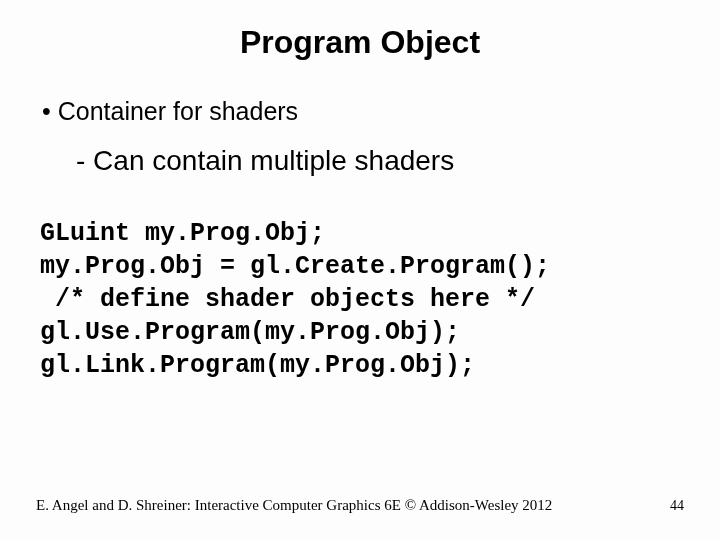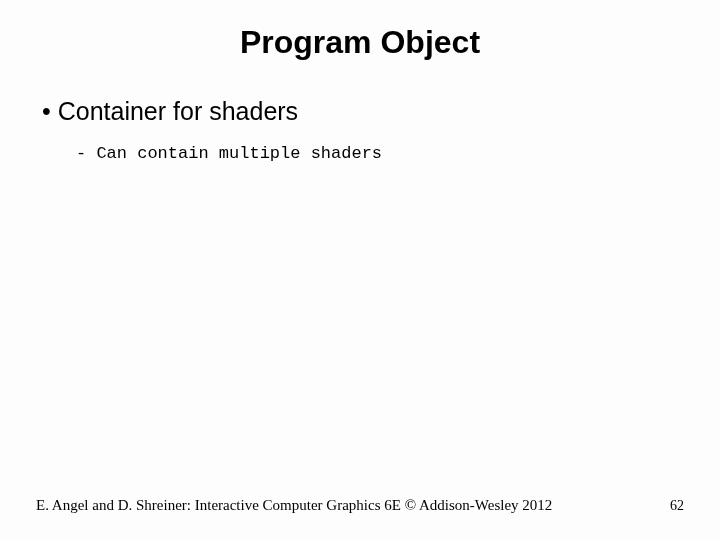--- a/index.html
+++ b/index.html
@@ -9,7 +9,7 @@
   .bullets { font-size: 25px; line-height: 1.28; margin-left: 8px; }
   .b1 { margin-bottom: 16px; }
   .b1::before { content: "• "; }
-  .b2 { margin-left: 34px; font-size: 17px; font-family: Liberation Mono, monospace; }
+  .b2 { margin-left: 34px; font-size: 28px; }
   .b2::before { content: "- "; }
   .code { font-family: "Courier New", Courier, monospace; font-weight: bold; font-size: 25px; line-height: 1.32; margin-top: 38px; margin-left: 6px; white-space: pre; }
   .footer { position: absolute; bottom: 22px; left: 0; width: 100%; padding: 0 36px; display: flex; justify-content: space-between; align-items: flex-end; font-family: "Times New Roman", Times, serif; }

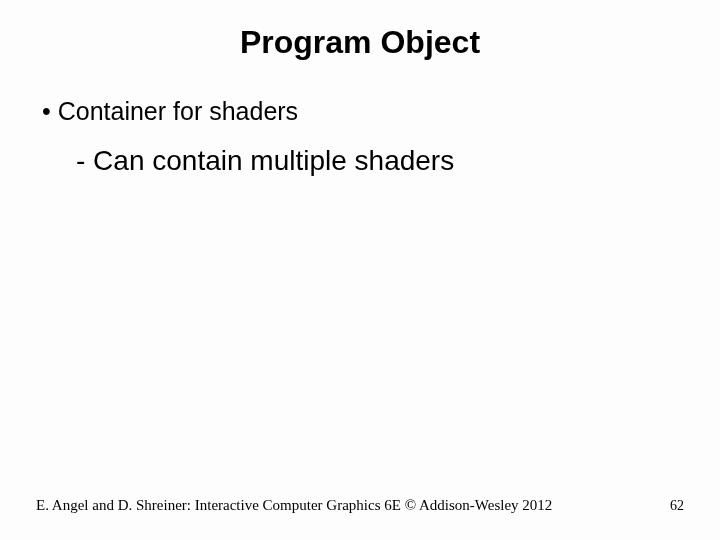--- a/index.html
+++ b/index.html
@@ -28,6 +28,11 @@
     <div class="b2">Can contain multiple shaders</div>
   </div>
 
+  <div class="code"><span>GLuint my.Prog.Obj;</span>
+<span>my.Prog.Obj = gl.Create.Program();</span>
+<span> /* define shader objects here */</span>
+<span>gl.Use.Program(my.Prog.Obj);</span>
+<span>gl.Link.Program(my.Prog.Obj);</span></div>
 
   <div class="footer">
     <span class="attr">E. Angel and D. Shreiner: Interactive Computer Graphics 6E © Addison-Wesley 2012</span>

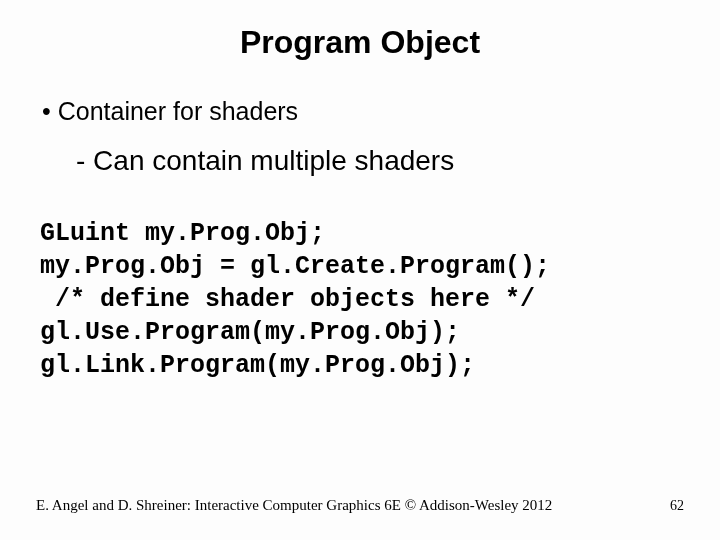--- a/index.html
+++ b/index.html
@@ -36,7 +36,7 @@
 
   <div class="footer">
     <span class="attr">E. Angel and D. Shreiner: Interactive Computer Graphics 6E © Addison-Wesley 2012</span>
-    <span class="pageno">62</span>
+    <span class="pageno">44</span>
   </div>
 
 </div>

